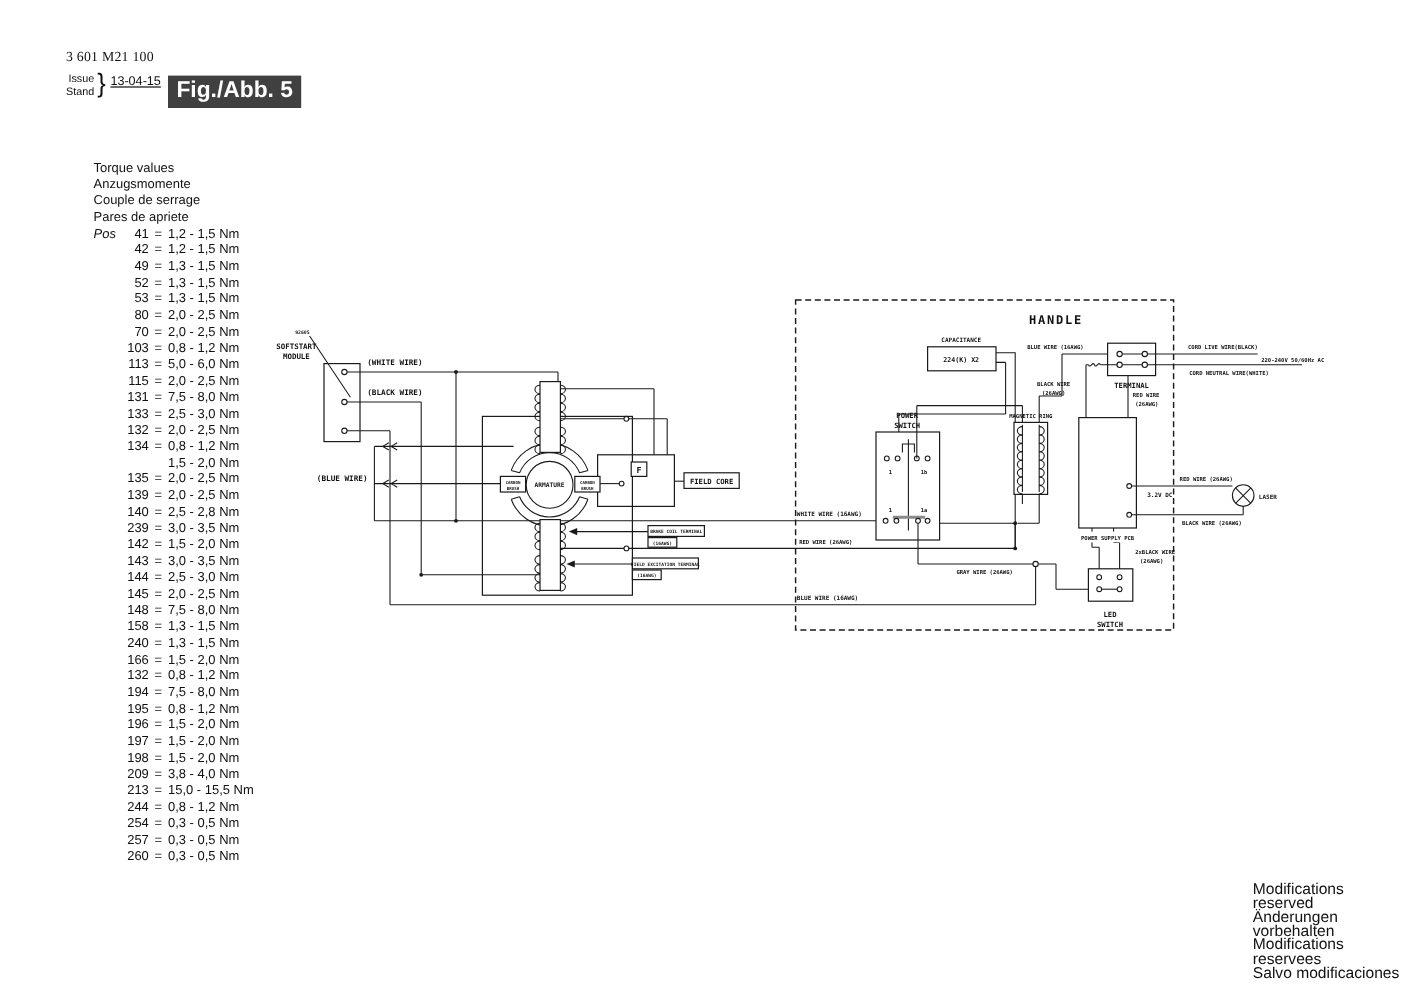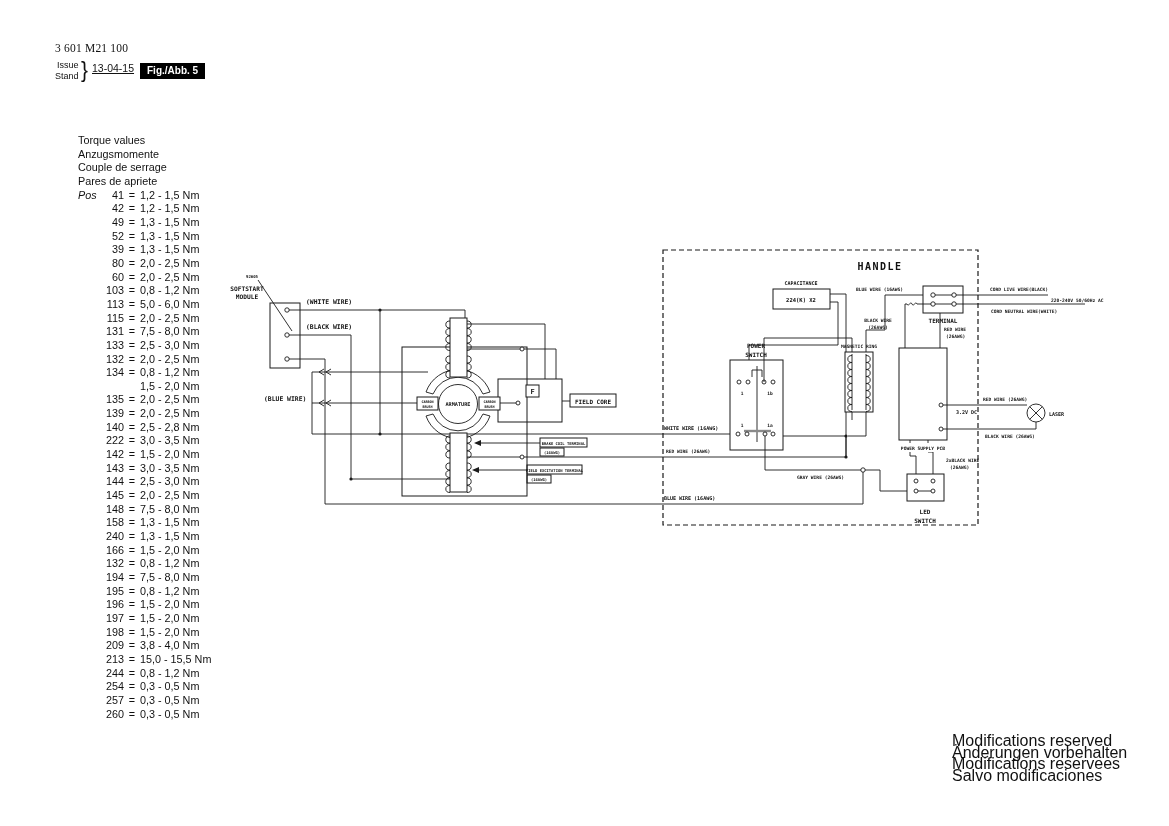--- a/index.html
+++ b/index.html
@@ -11,8 +11,8 @@
   .issue-blk{left:55px;top:60px;font-size:9px;line-height:10.5px;text-align:right;}
   .brace{left:81px;top:58px;font-size:21px;font-weight:400;transform:scaleY(1.05);}
   .date{left:92px;top:62px;font-size:10.5px;text-decoration:underline;}
-  .figbox{left:140px;top:63px;background:#000000;color:#fff;font-weight:bold;
-          font-size:10px;padding:2px 7px 3px 7px;}
+  .figbox{left:140px;top:63px;background:#404040;color:#fff;font-weight:bold;
+          font-size:19px;padding:2px 7px 3px 7px;}
   
   .torque{left:78px;top:134px;font-size:10.8px;line-height:13.66px;}
   .trow{display:flex;height:13.66px;}

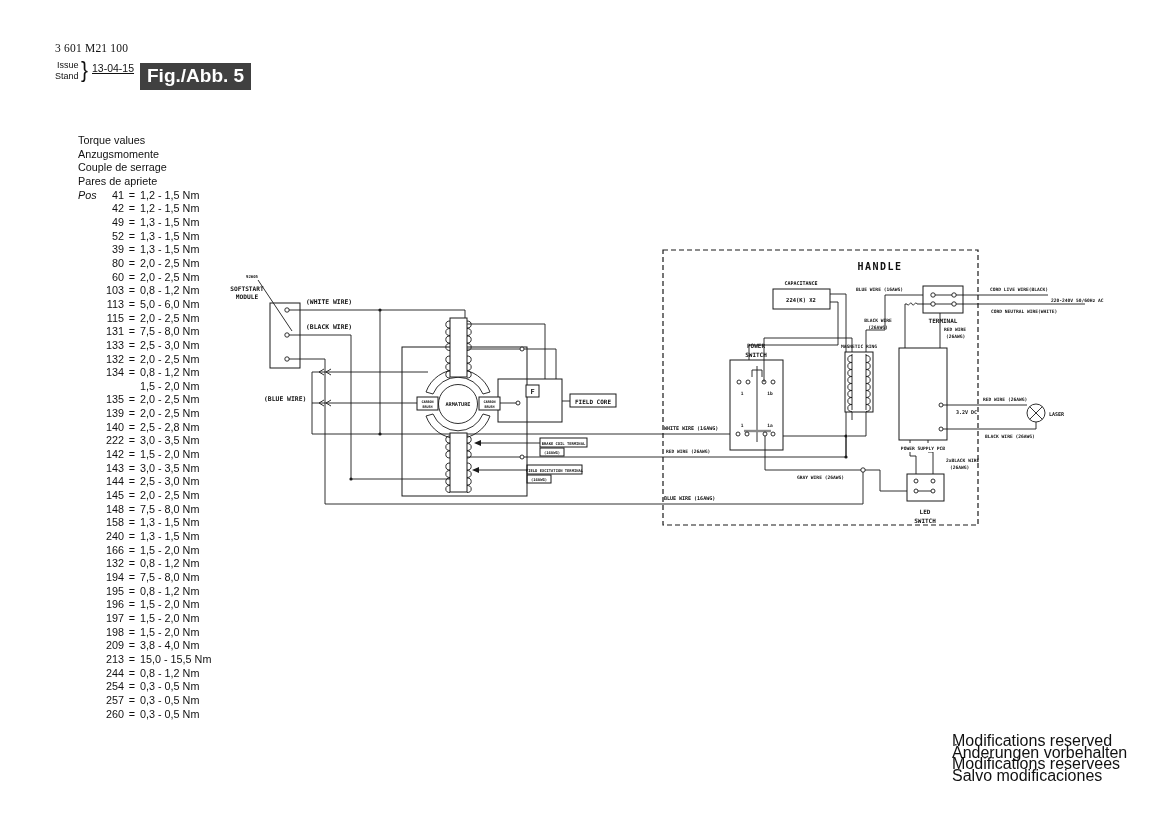--- a/index.html
+++ b/index.html
@@ -73,7 +73,7 @@
         <span class="tval">1,3 - 1,5 Nm</span>
       </div>
         <div class="trow">
-        <span class="tpos">39</span>
+        <span class="tpos">53</span>
         <span class="teq">=</span>
         <span class="tval">1,3 - 1,5 Nm</span>
       </div>

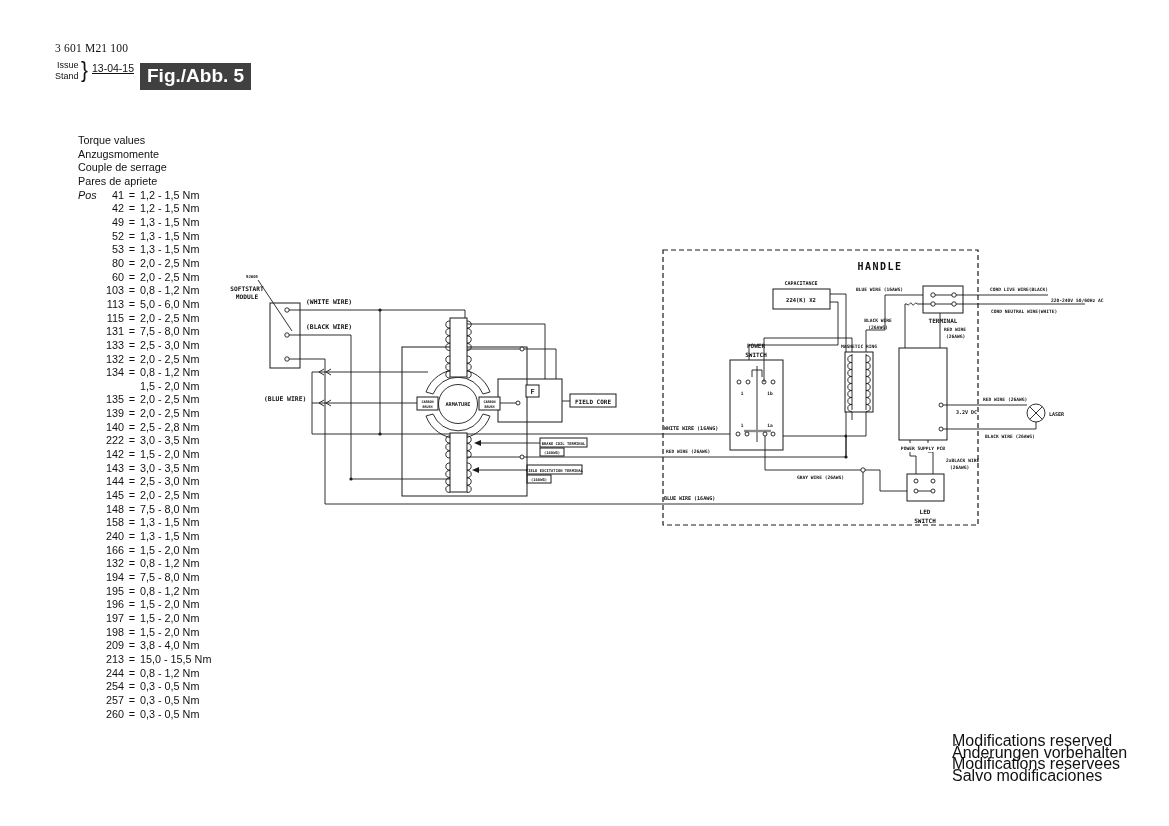--- a/index.html
+++ b/index.html
@@ -83,7 +83,7 @@
         <span class="tval">2,0 - 2,5 Nm</span>
       </div>
         <div class="trow">
-        <span class="tpos">60</span>
+        <span class="tpos">70</span>
         <span class="teq">=</span>
         <span class="tval">2,0 - 2,5 Nm</span>
       </div>

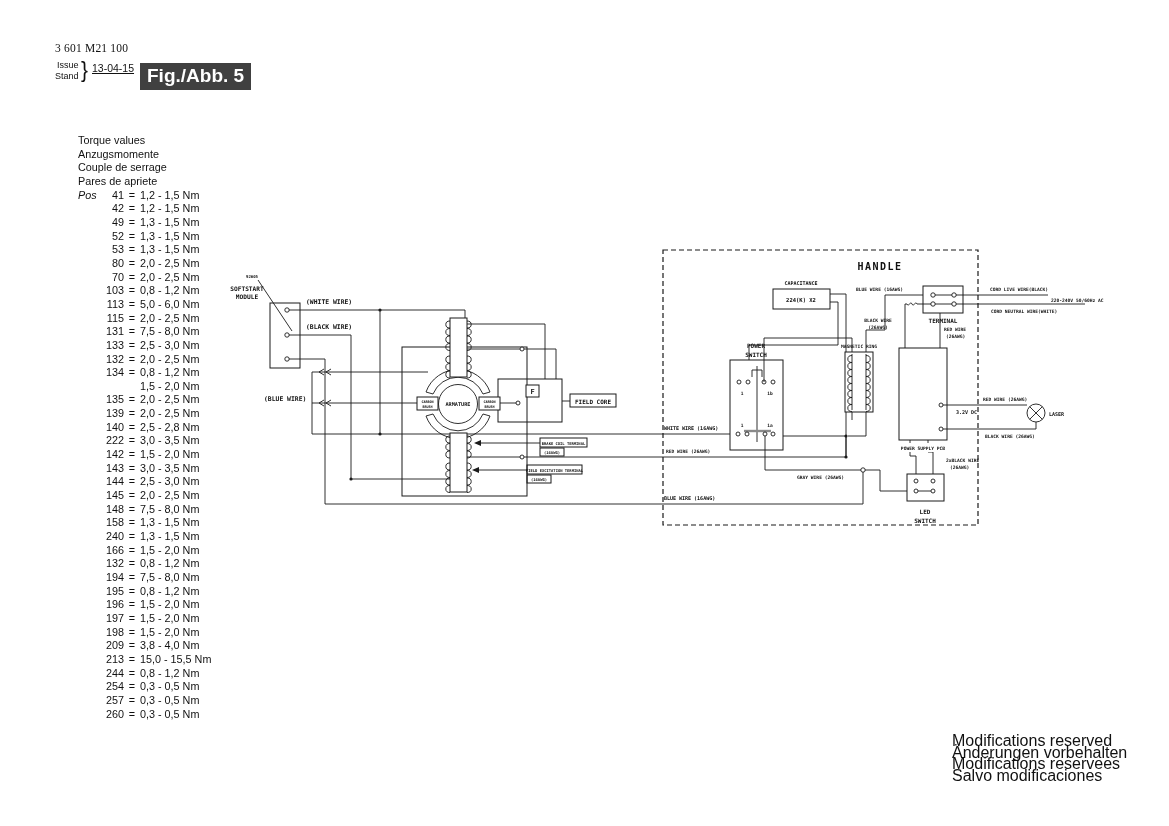--- a/index.html
+++ b/index.html
@@ -143,7 +143,7 @@
         <span class="tval">2,5 - 2,8 Nm</span>
       </div>
         <div class="trow">
-        <span class="tpos">222</span>
+        <span class="tpos">239</span>
         <span class="teq">=</span>
         <span class="tval">3,0 - 3,5 Nm</span>
       </div>

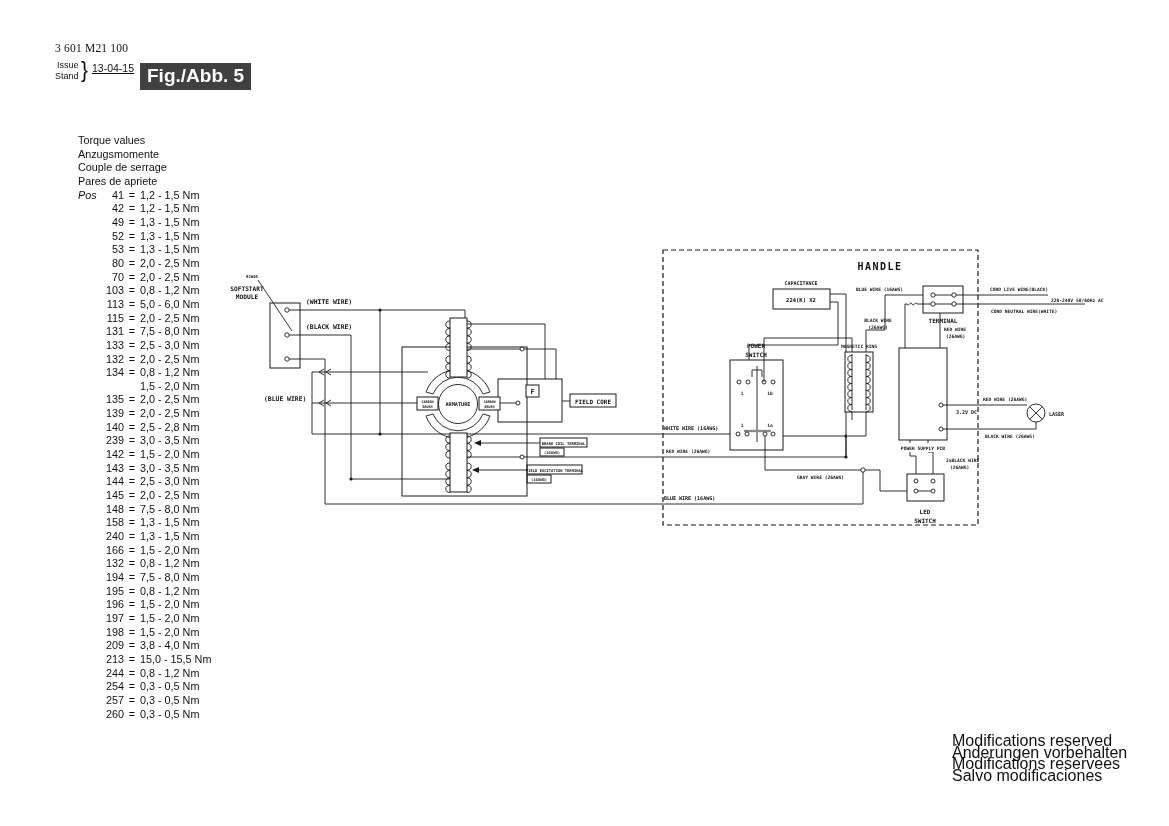--- a/index.html
+++ b/index.html
@@ -22,7 +22,7 @@
   .pos-label{position:absolute;left:0;top:0;font-style:italic;}
   .trows{position:relative;}
   
-  .footer{left:952px;top:735px;font-size:16px;line-height:11.6px;}
+  .footer{left:1044px;top:735px;font-size:13px;line-height:11.6px;}
   
   svg text{font-family:"DejaVu Sans Mono",monospace;font-weight:bold;fill:#111;}
   svg .ln{stroke:#1a1a1a;stroke-width:0.9;fill:none;}

